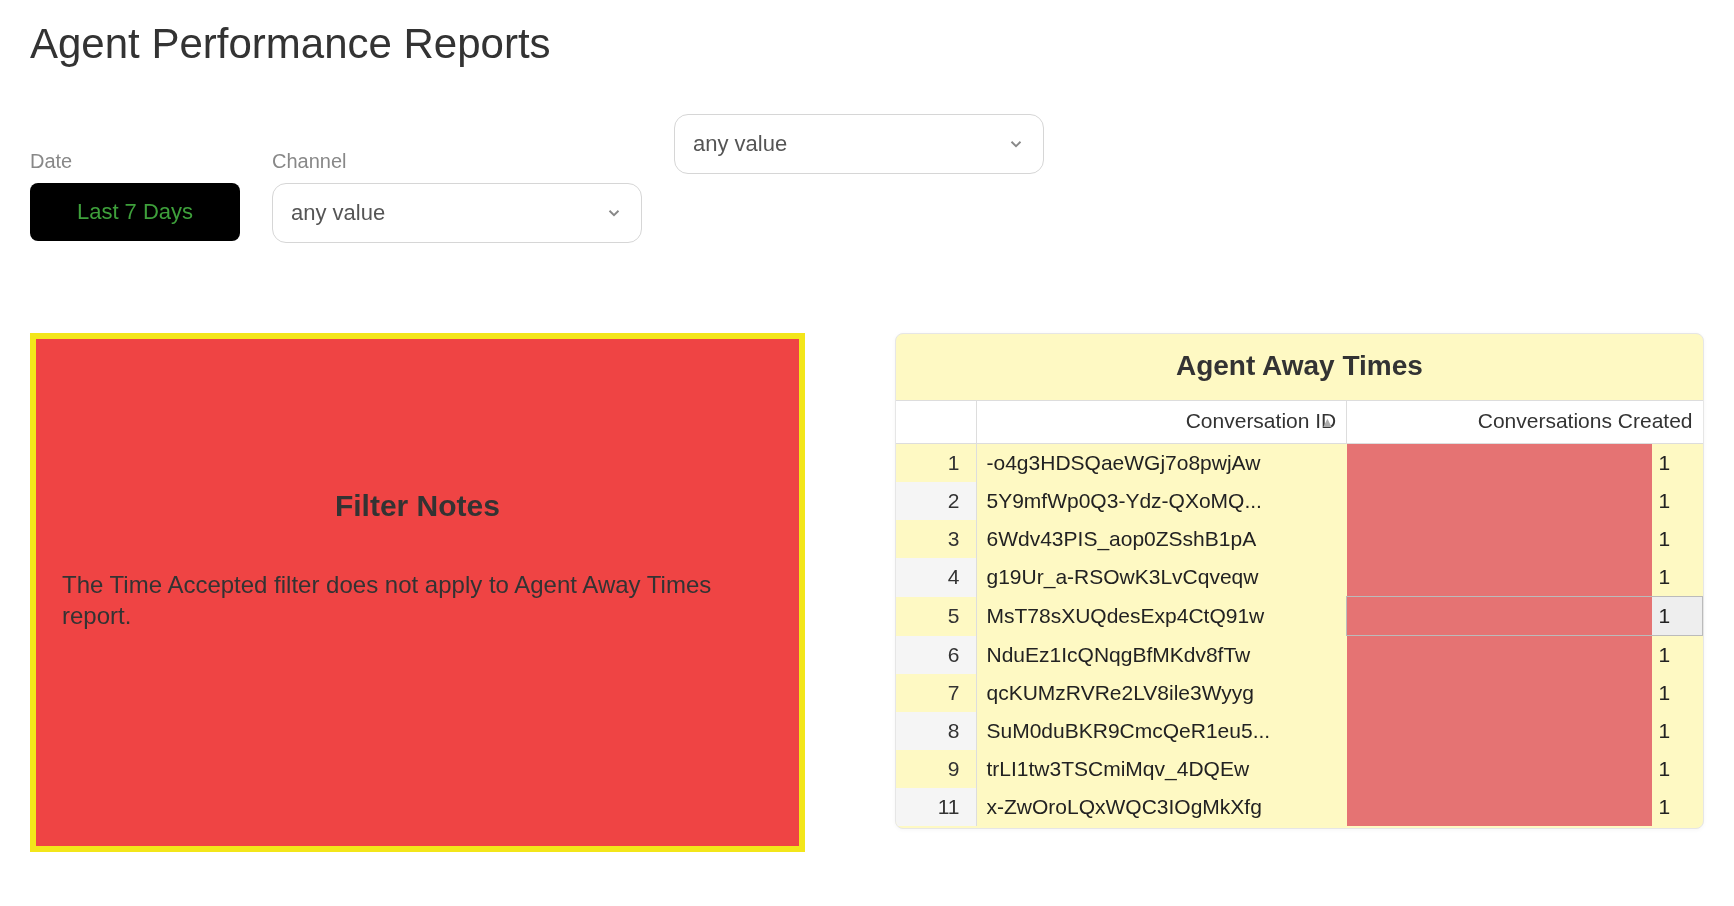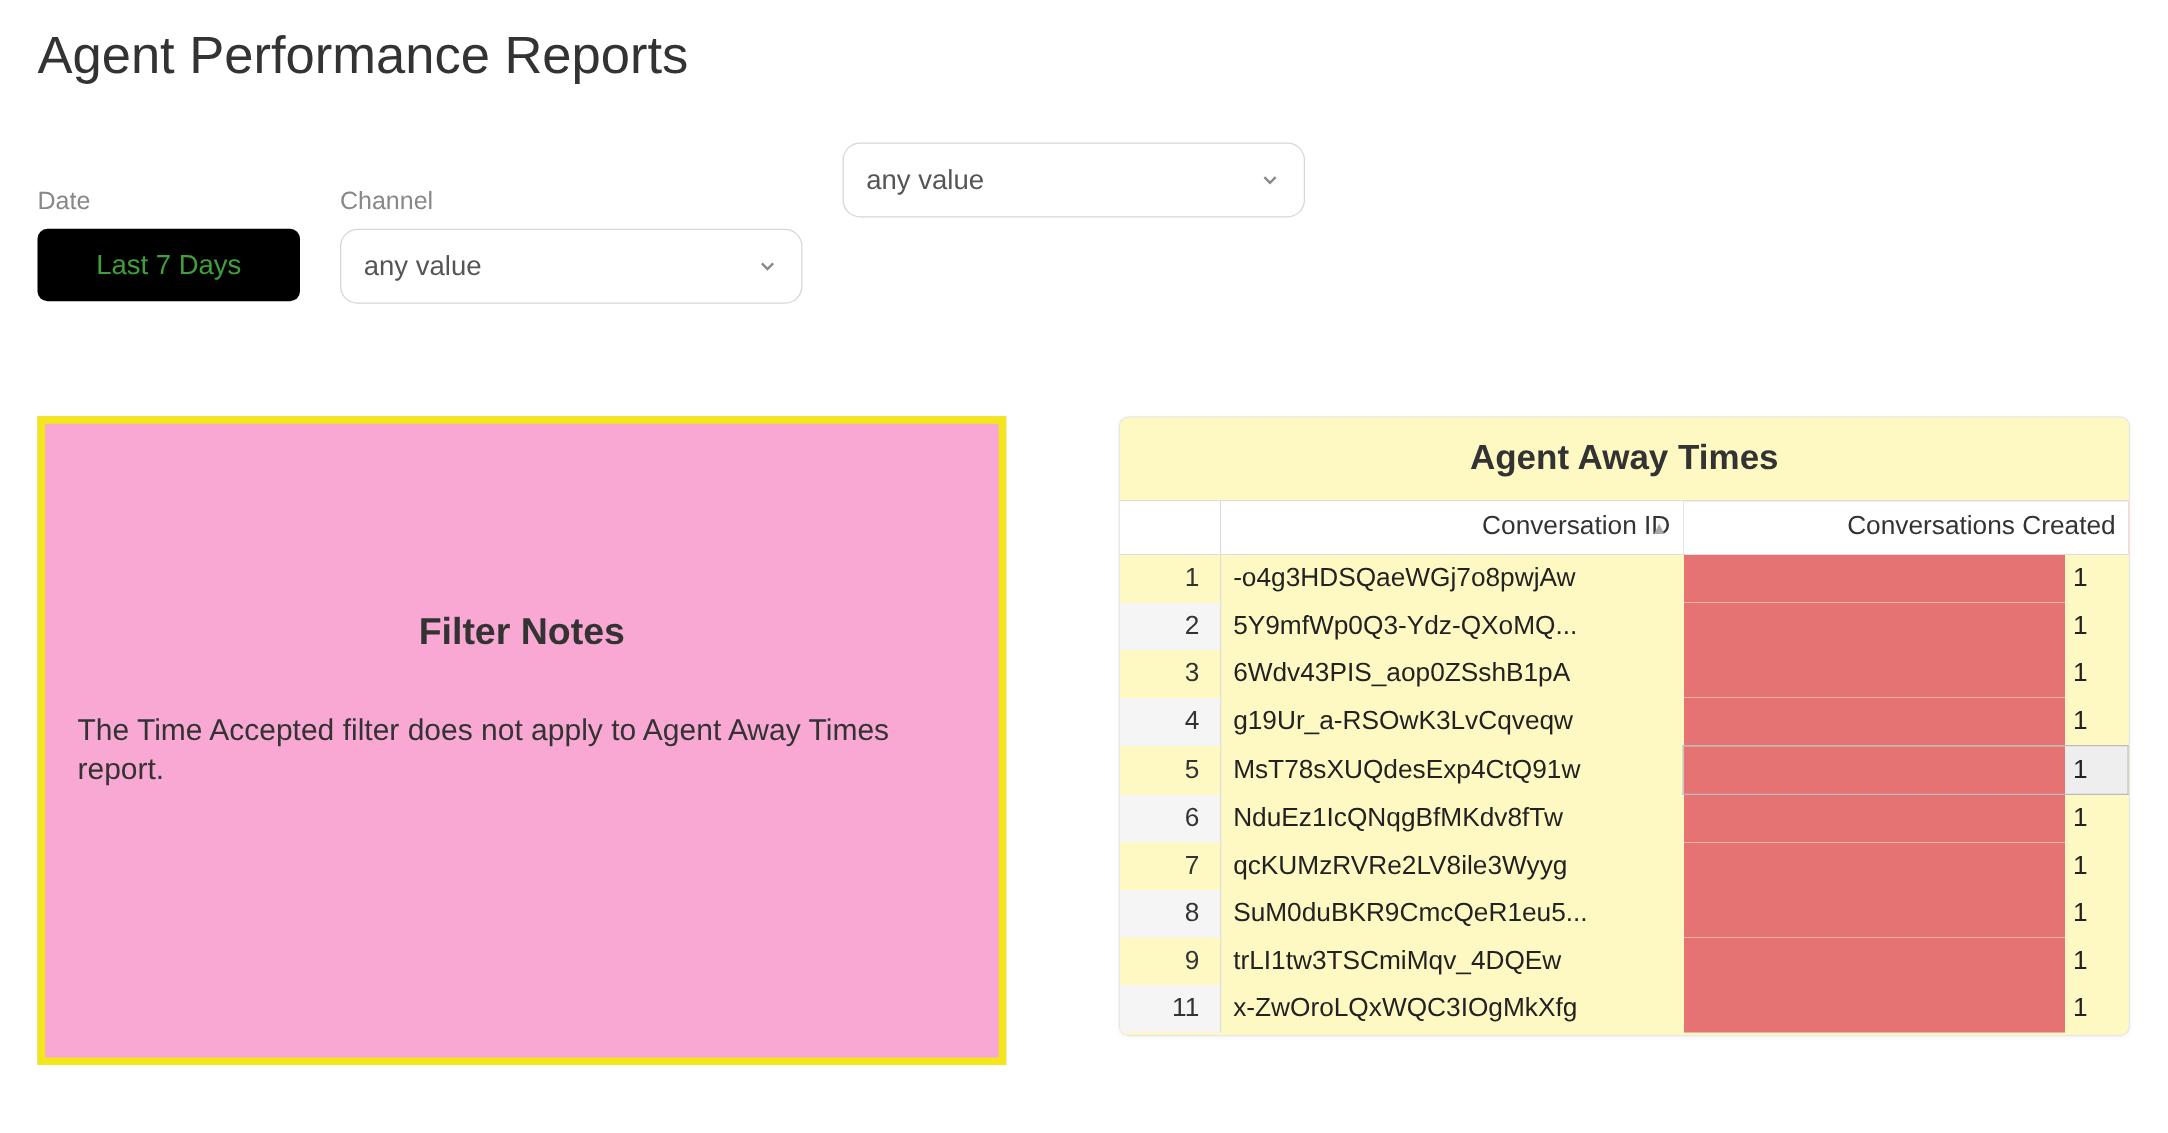--- a/index.html
+++ b/index.html
@@ -69,7 +69,7 @@
     width: 780px;
     height: 519px;
     padding: 150px 26px 0 26px;
-    background: #f9a8d4;
+    background: #ef4444;
   }
   .note-title {
     font-size: 30px;

